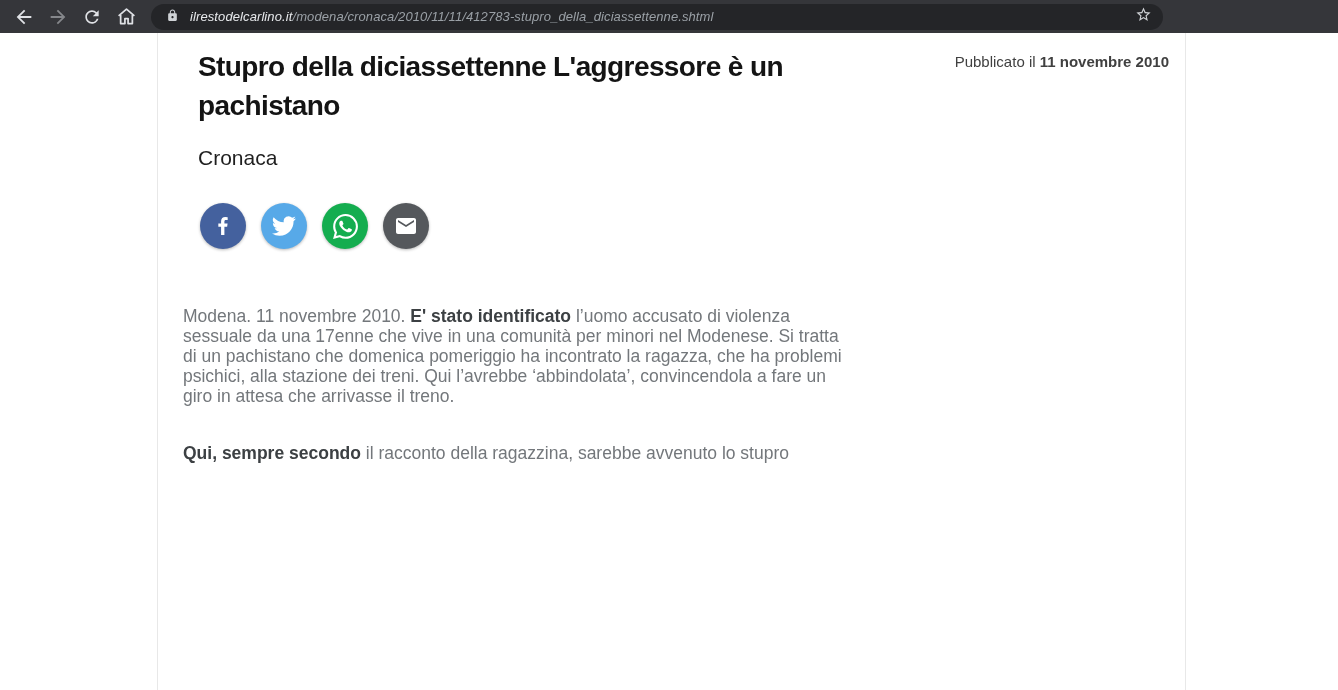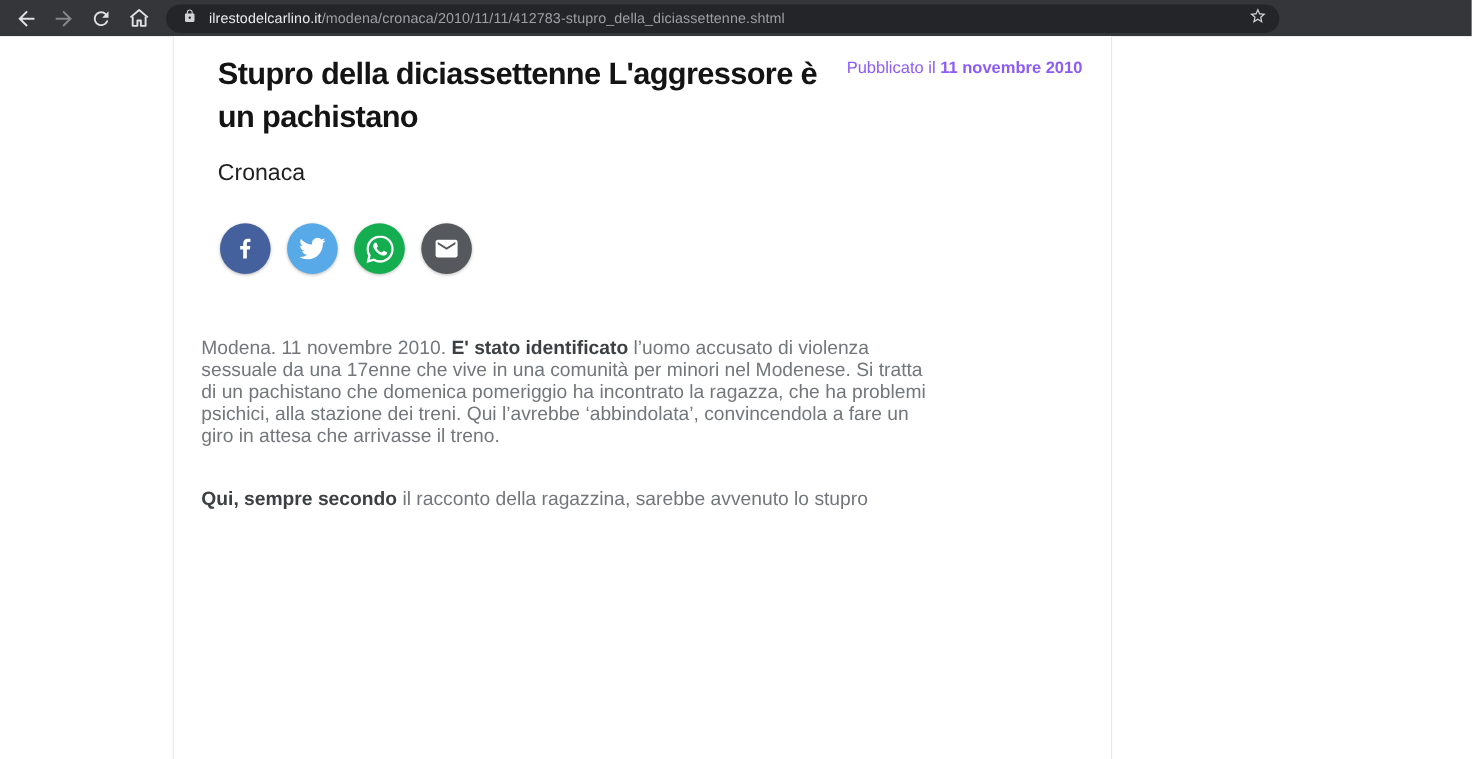--- a/index.html
+++ b/index.html
@@ -8,7 +8,7 @@
 
   
   .toolbar { position:relative; height:33px; background:#35363a;
-             display:flex; align-items:center; padding-left:10px; }
+             display:flex; align-items:center; padding-left:10px;font-style:italic; }
   .nav-btn { width:28px; height:30px; display:flex; align-items:center;
              justify-content:center; margin-right:6px; cursor:pointer; }
   .nav-btn svg { display:block; }

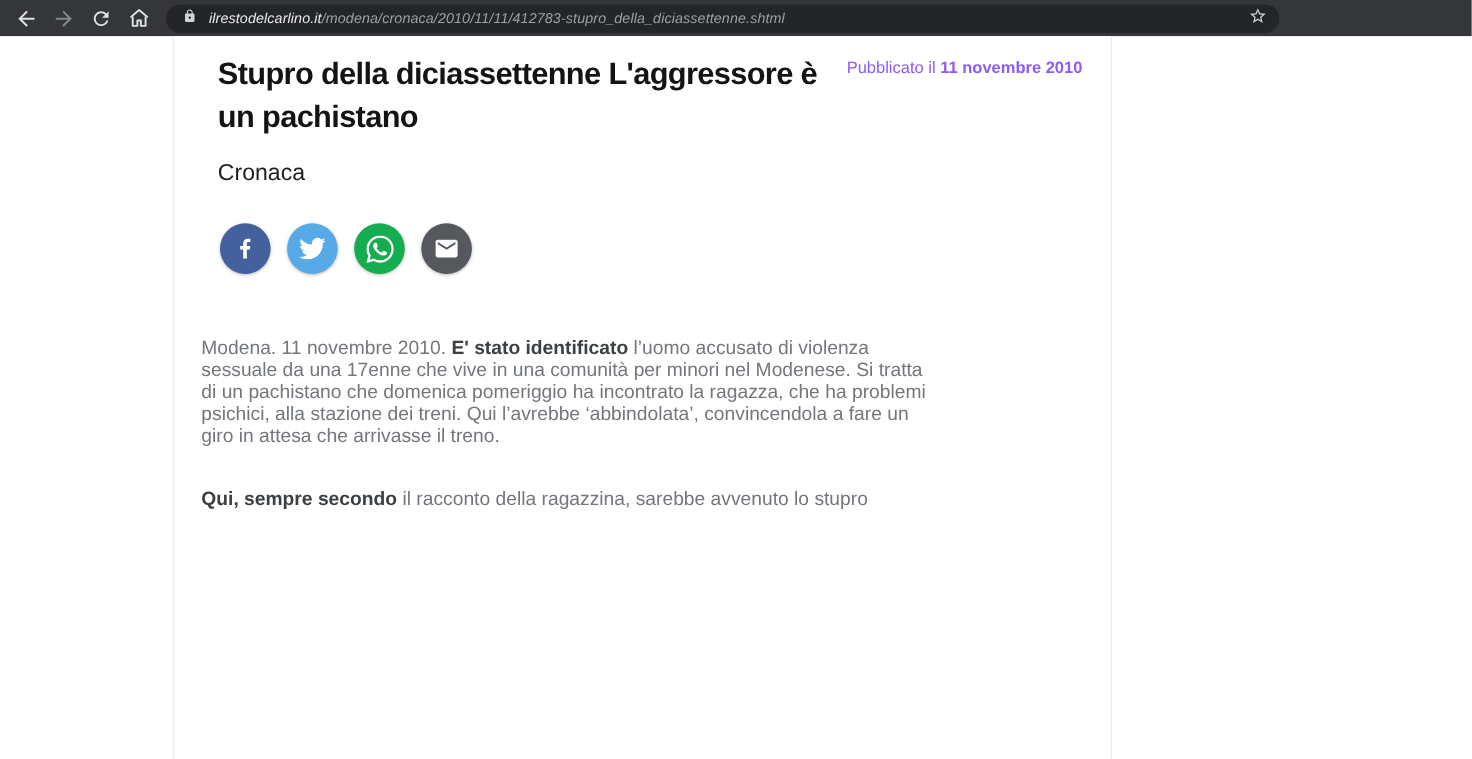--- a/index.html
+++ b/index.html
@@ -21,9 +21,9 @@
 
   
   .page { position:relative; width:1338px; height:657px; background:#fff; }
-  .content-col { position:absolute; left:157px; top:0; width:854px; height:657px;
+  .content-col { position:absolute; left:157px; top:0; width:1029px; height:657px;
                  border-left:1px solid #e8e8e8; border-right:1px solid #e8e8e8;
-                 padding:14px 26px 0 40px; background:#fff; }
+                 padding:14px 16px 0 40px; background:#fff; }
 
   .header-row { display:flex; justify-content:space-between; align-items:flex-start; }
   .article-title { width:605px; font-size:28px; font-weight:700; line-height:39px;

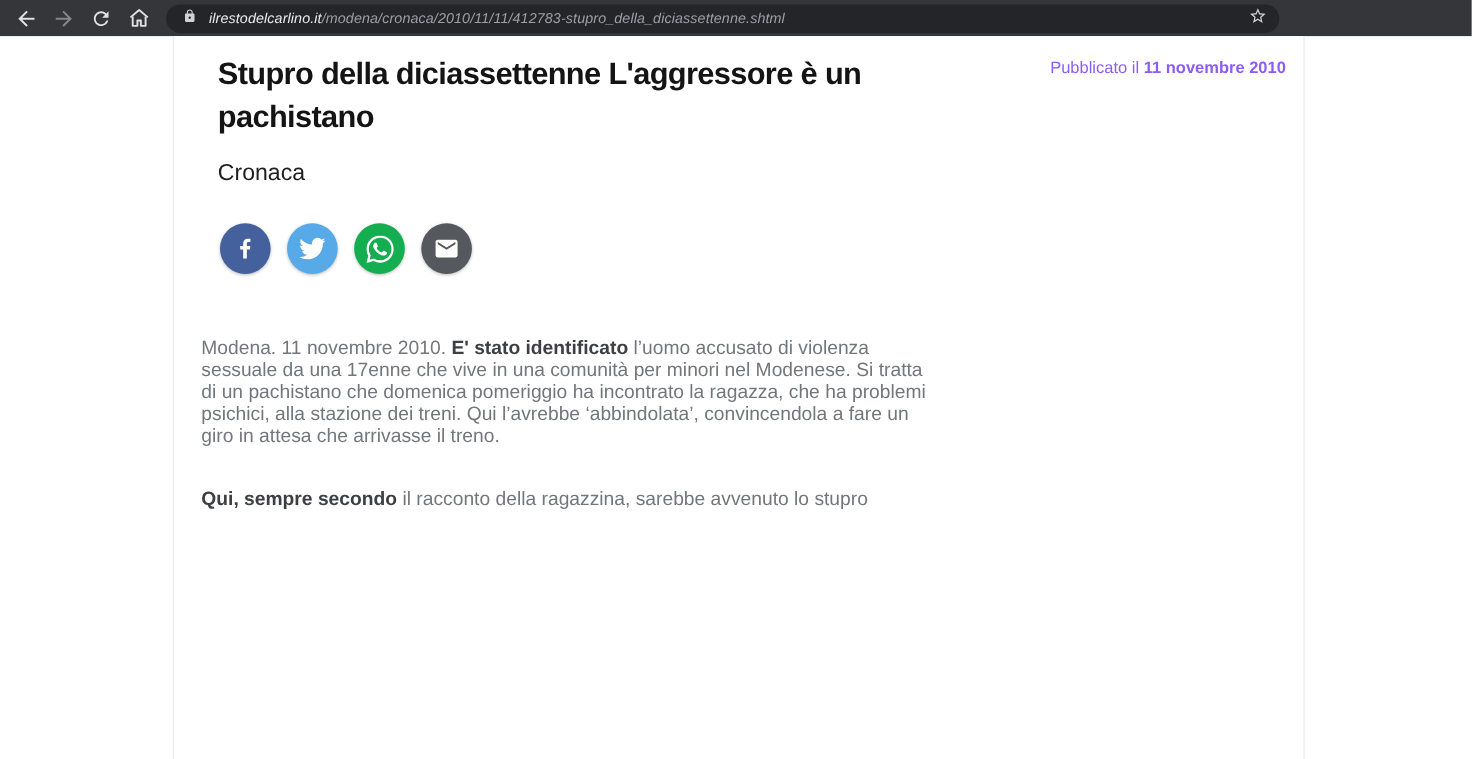--- a/index.html
+++ b/index.html
@@ -28,7 +28,7 @@
   .header-row { display:flex; justify-content:space-between; align-items:flex-start; }
   .article-title { width:605px; font-size:28px; font-weight:700; line-height:39px;
                    letter-spacing:-0.6px; color:#141414; }
-  .pubdate { margin-top:6px; font-size:15px; color:#8b5cf6; white-space:nowrap;text-align:right; }
+  .pubdate { margin-top:6px; font-size:15px; color:#404040; white-space:nowrap;text-align:right; }
   .pubdate b { font-weight:700; }
 
   .category { margin-top:21px; font-size:21px; color:#1f1f1f; }

